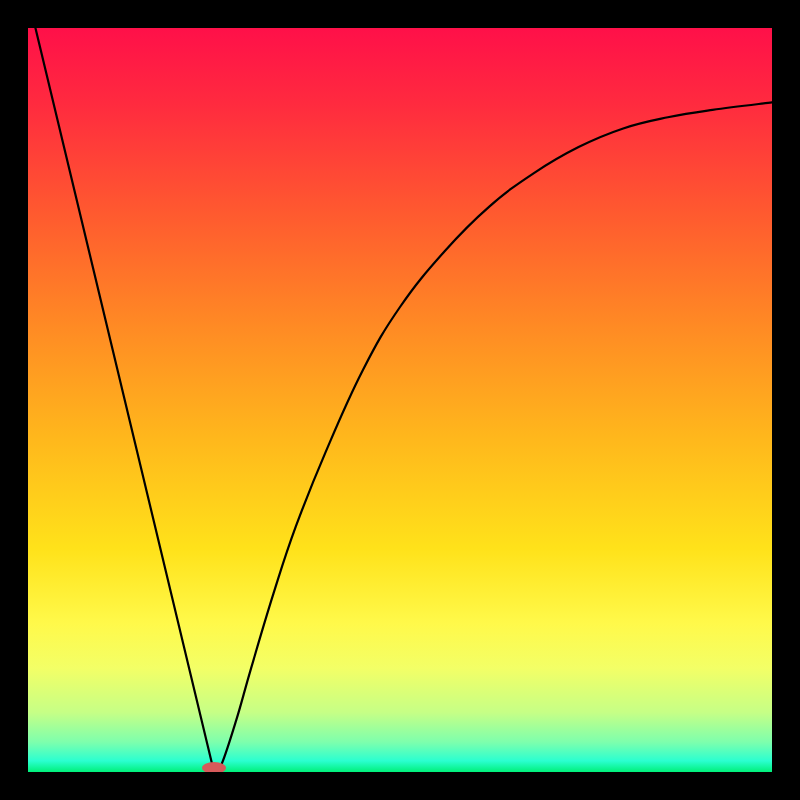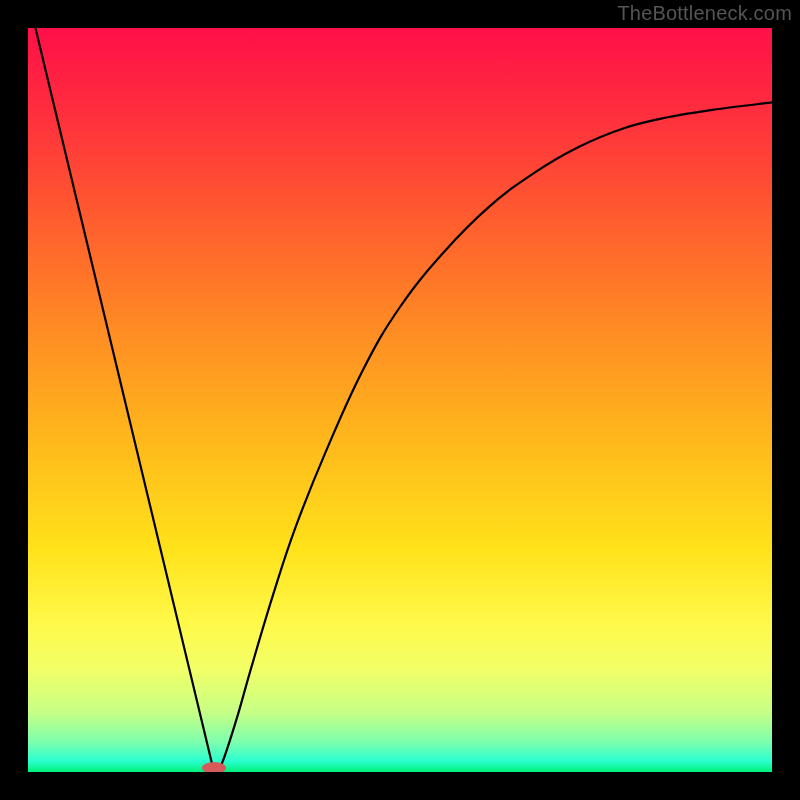--- a/index.html
+++ b/index.html
@@ -42,7 +42,6 @@
 <body>
 
 <div class="outer">
-  <div class="watermark">TheBottleneck.com</div>
 
   <div class="plot-area">
     <svg id="plot-svg" width="744" height="744" viewBox="0 0 744 744">

